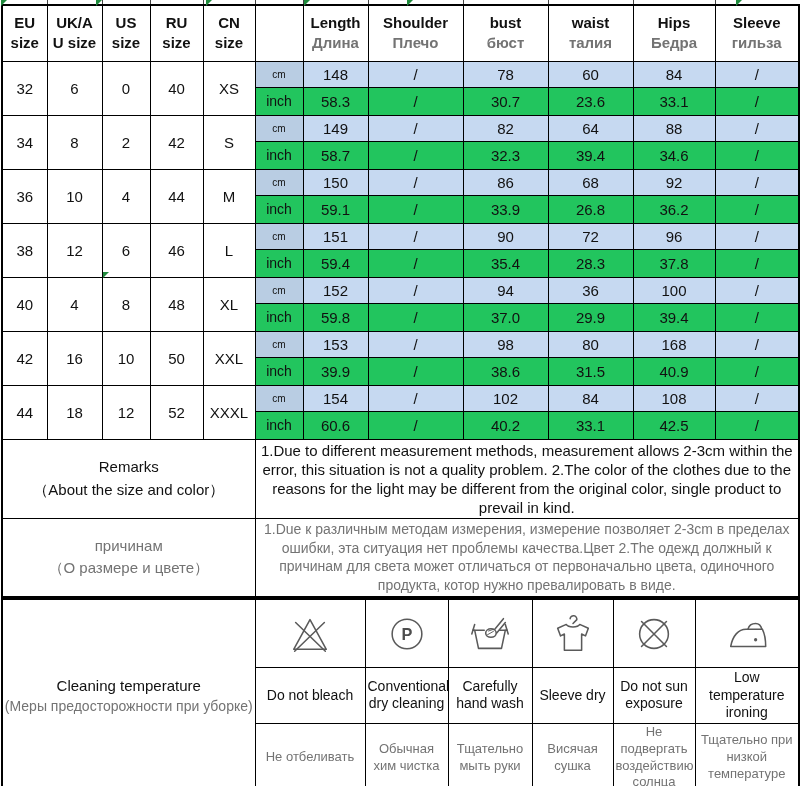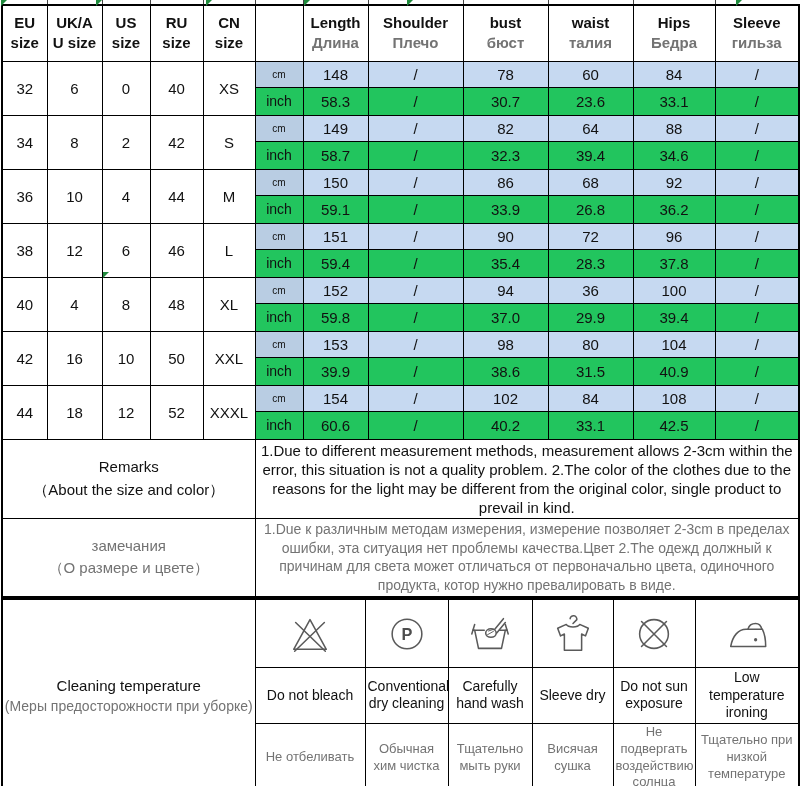--- a/index.html
+++ b/index.html
@@ -249,7 +249,7 @@
           <td>/</td>
           <td>98</td>
           <td>80</td>
-          <td>104</td>
+          <td>168</td>
           <td>/</td>
         </tr>
         <tr class="inch-row">

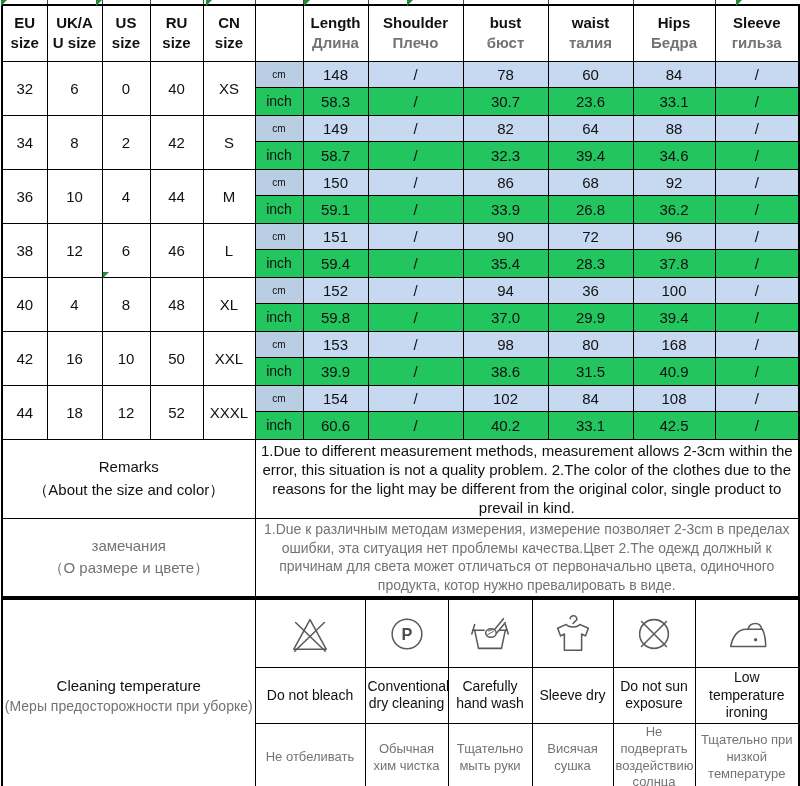--- a/index.html
+++ b/index.html
@@ -295,7 +295,7 @@
       </tr>
       <tr class="remarks-row">
         <td colspan="5" class="remarks-label ru">
-          <div>замечания</div>
+          <div>причинам</div>
           <div>（О размере и цвете）</div>
         </td>
         <td colspan="7" class="remarks-text ru ru-small">1.Due к различным методам измерения, измерение позволяет 2-3cm в пределах ошибки, эта ситуация нет проблемы качества.Цвет 2.The одежд должный к причинам для света может отличаться от первоначально цвета, одиночного продукта, котор нужно превалировать в виде.</td>

